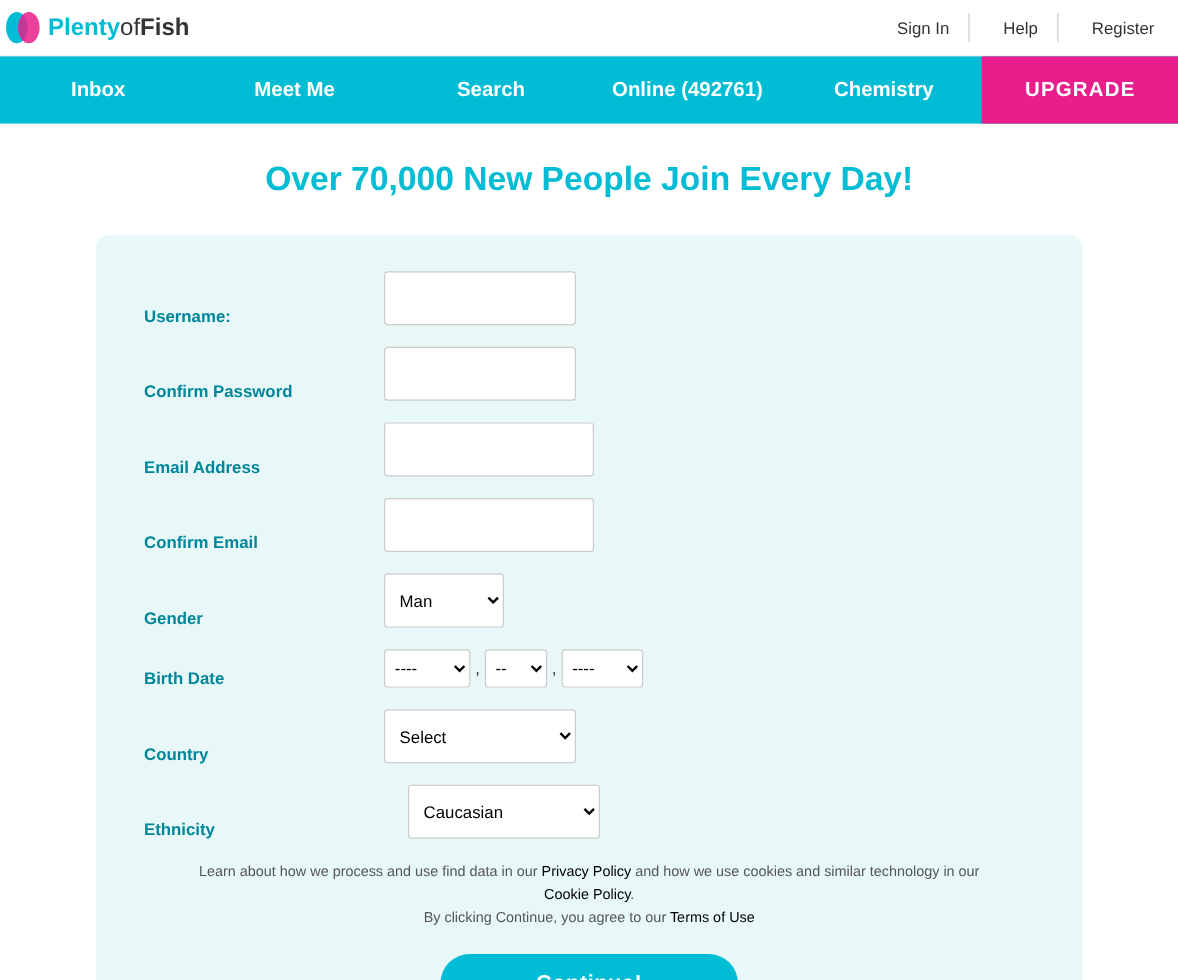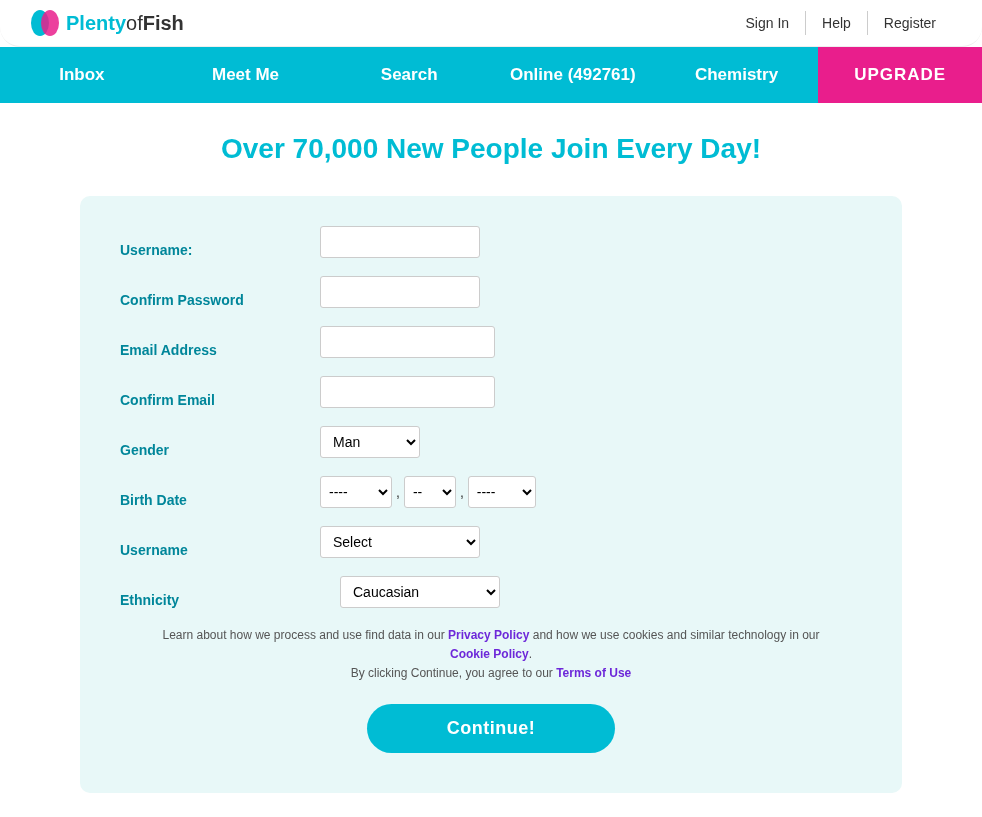--- a/index.html
+++ b/index.html
@@ -10,10 +10,9 @@
       display: flex;
       align-items: center;
       justify-content: space-between;
-      padding: 8px 30px;
+      padding: 8px 4px;
       background: #fff;
       border-bottom: 1px solid #eee;
-      border-radius: 20px;
     }
     .logo {
       display: flex;

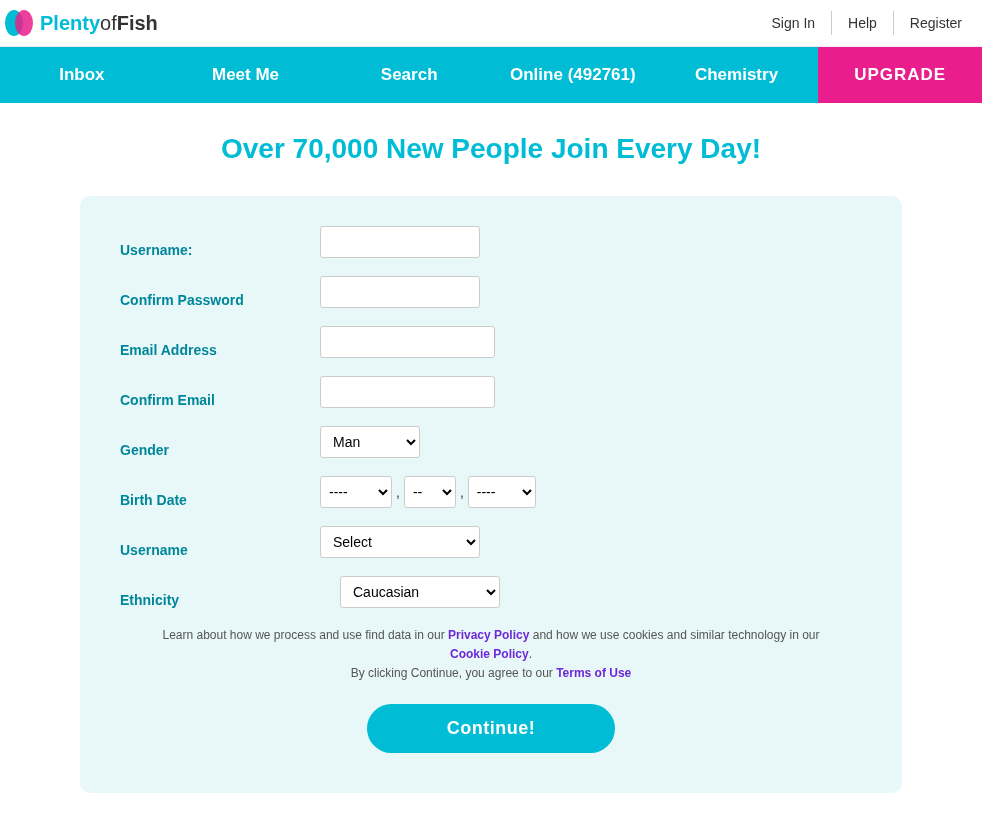--- a/index.html
+++ b/index.html
@@ -33,7 +33,7 @@
     .header-links {
       display: flex;
       align-items: center;
-      gap: 0;
+      gap: 12px;
     }
     .header-link {
       color: #333;

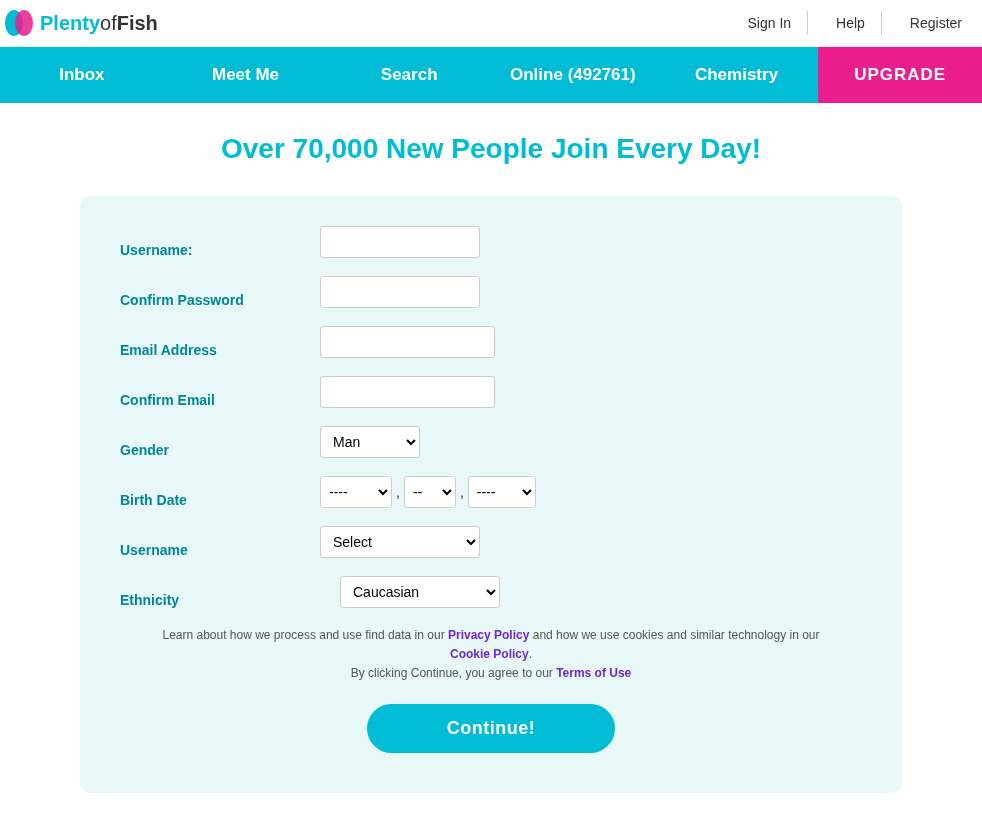--- a/index.html
+++ b/index.html
@@ -109,7 +109,7 @@
       padding: 6px 8px;
       font-size: 14px;
       background: #fff;
-      height: 32px;
+      height: 45px;
     }
     input.form-control { width: 160px; }
     select.form-control { cursor: pointer; }

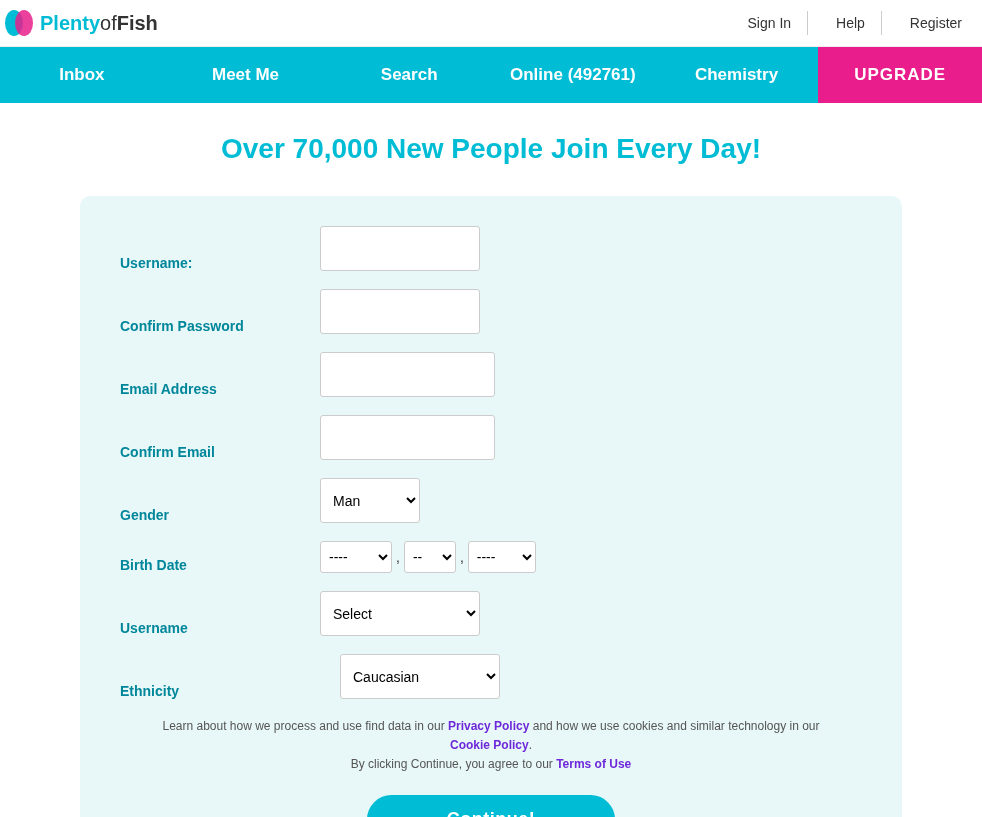--- a/index.html
+++ b/index.html
@@ -237,7 +237,7 @@
   </div>
 
   <div class="form-row">
-    <label class="form-label">Username</label>
+    <label class="form-label">Country</label>
     <select class="form-control" style="width:160px;">
       <option>Select</option>
       <option>United States</option>

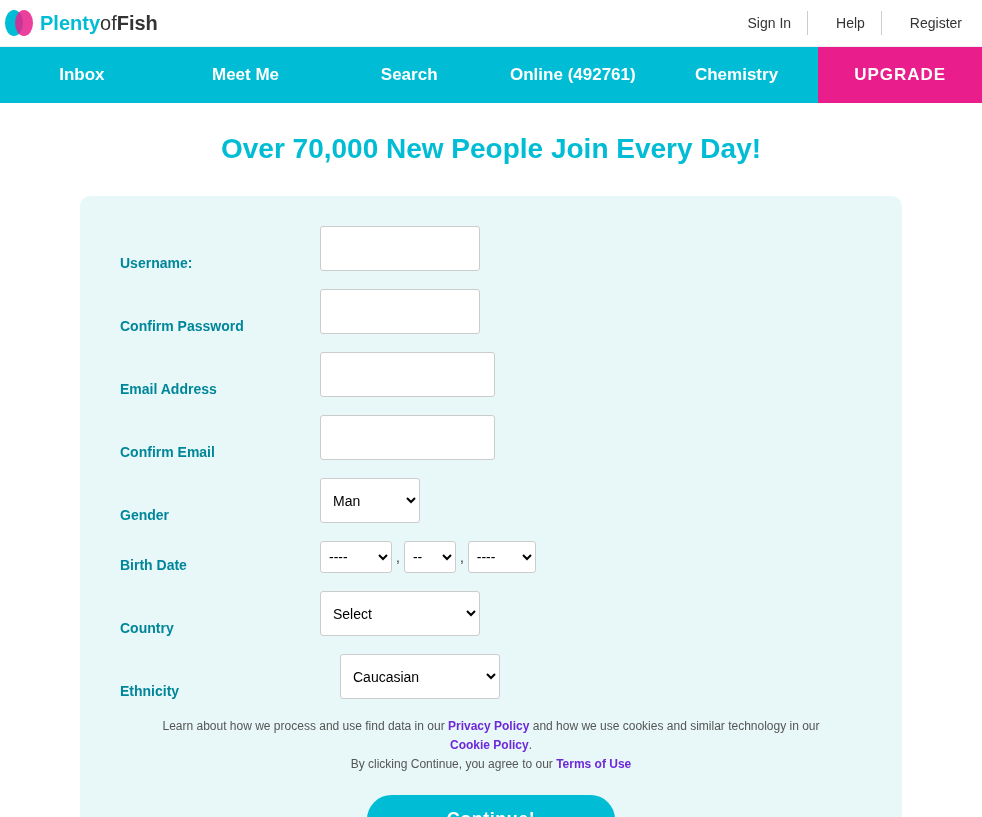--- a/index.html
+++ b/index.html
@@ -129,7 +129,7 @@
       margin-top: 10px;
       line-height: 1.6;
     }
-    .privacy-text a { color: #6d28d9; text-decoration: none; font-weight: bold; }
+    .privacy-text a { color: #000000; text-decoration: none; }
 
     .continue-btn {
       display: block;

